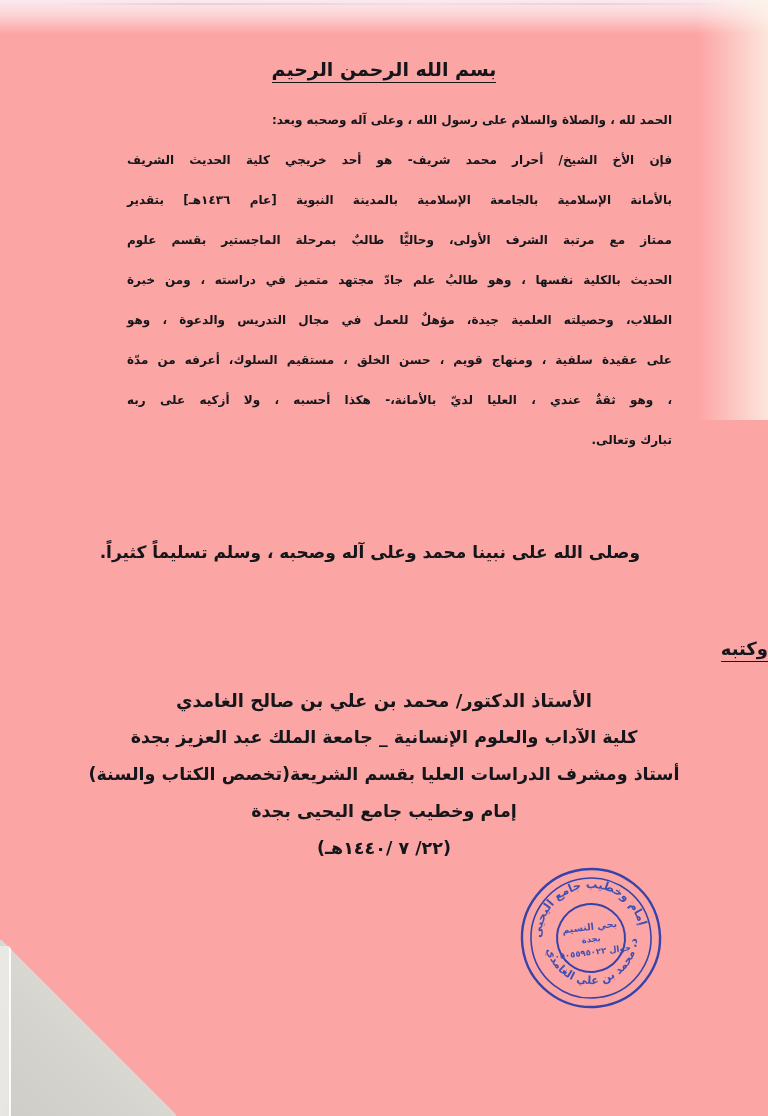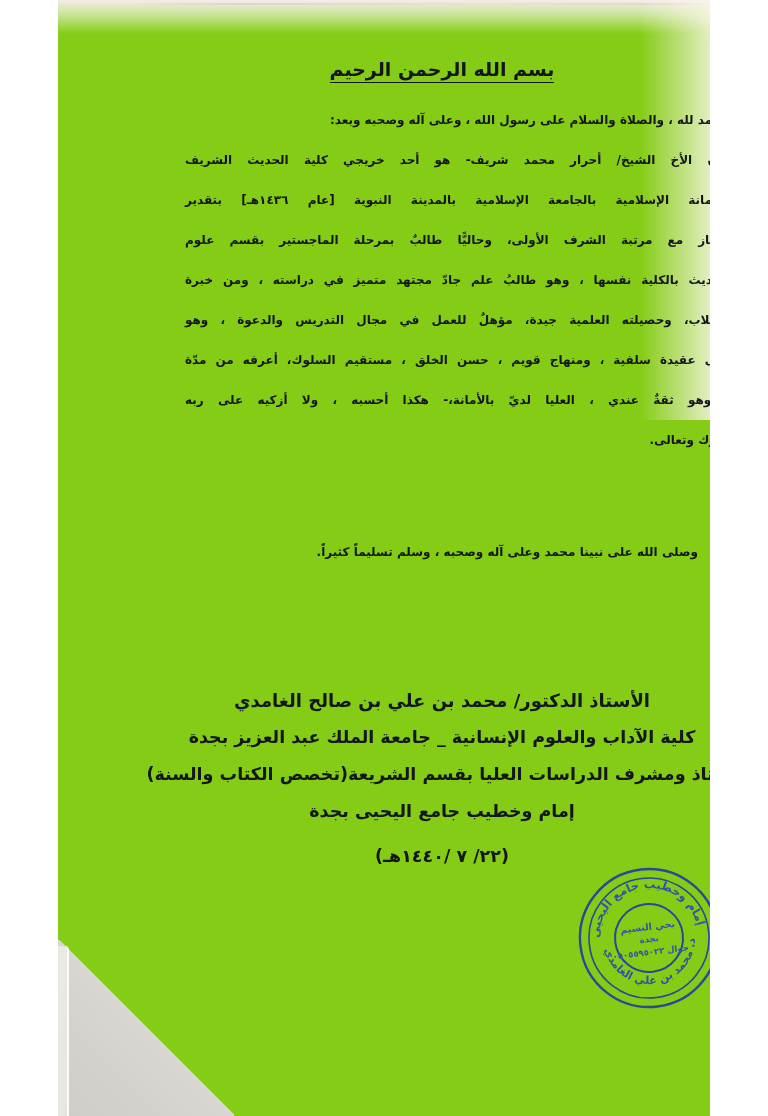--- a/index.html
+++ b/index.html
@@ -14,11 +14,11 @@
 
   .page {
     position: relative;
-    width: 652px;
+    width: 768px;
     height: 1116px;
     margin: 0 auto;
     overflow: hidden;
-    background: #84cc16;
+    background: #fca5a5;
   }
 
   

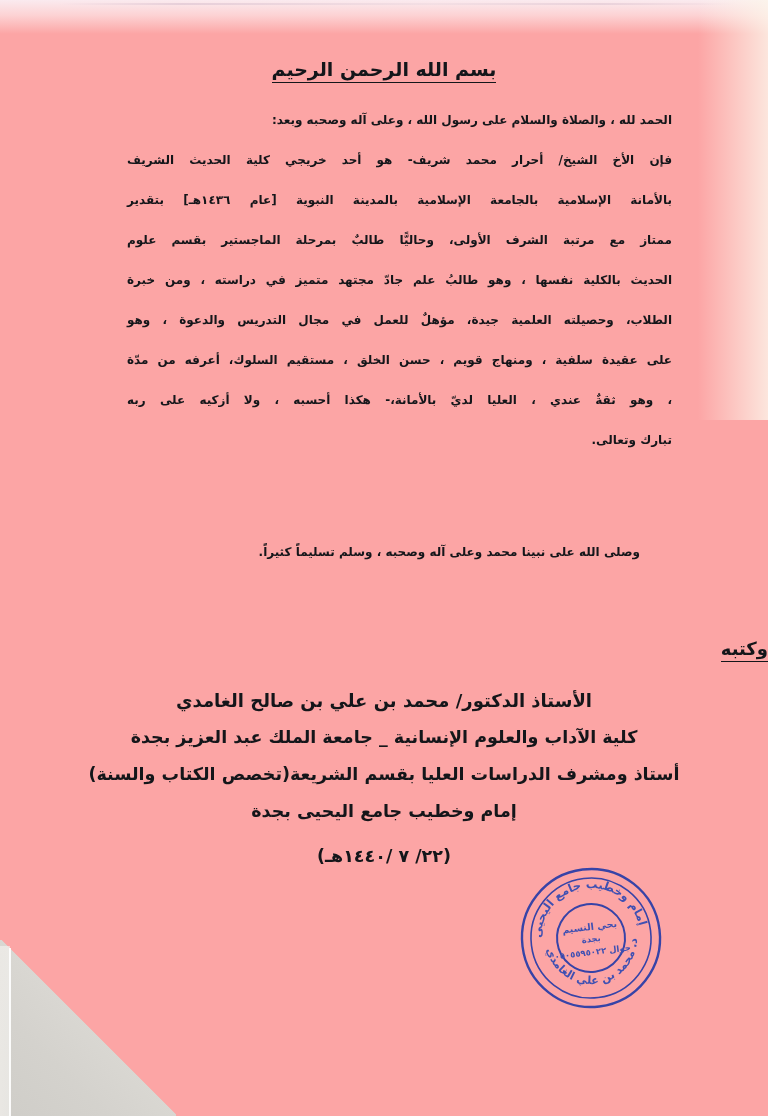--- a/index.html
+++ b/index.html
@@ -155,7 +155,7 @@
     top: 532px;
     right: 128px;
     width: 480px;
-    font-size: 12px;
+    font-size: 17px;
     font-weight: 700;
     color: #14161a;
     line-height: 40px;

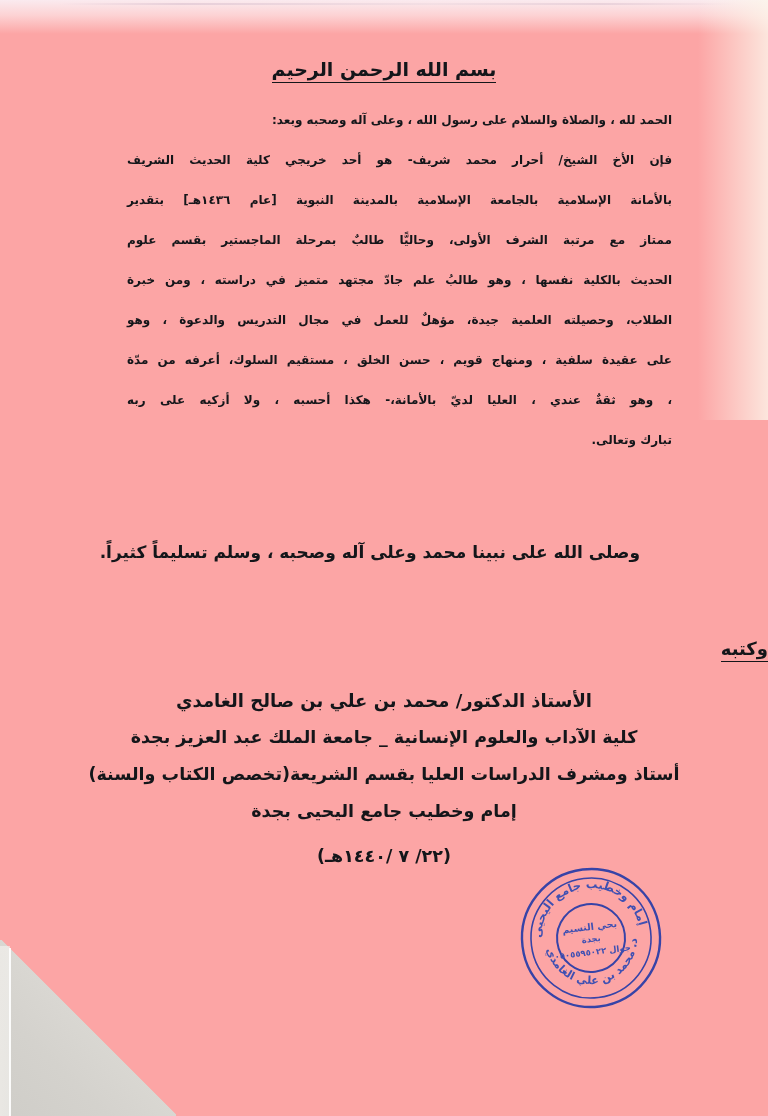--- a/index.html
+++ b/index.html
@@ -192,7 +192,7 @@
     white-space: nowrap;
   }
   .sig-line.name { font-size: 18px; }
-  .sig-line.date { letter-spacing: 0.5px; margin-top: 8px; }
+  .sig-line.date { letter-spacing: 0.5px; }
 
   
   .stamp {

